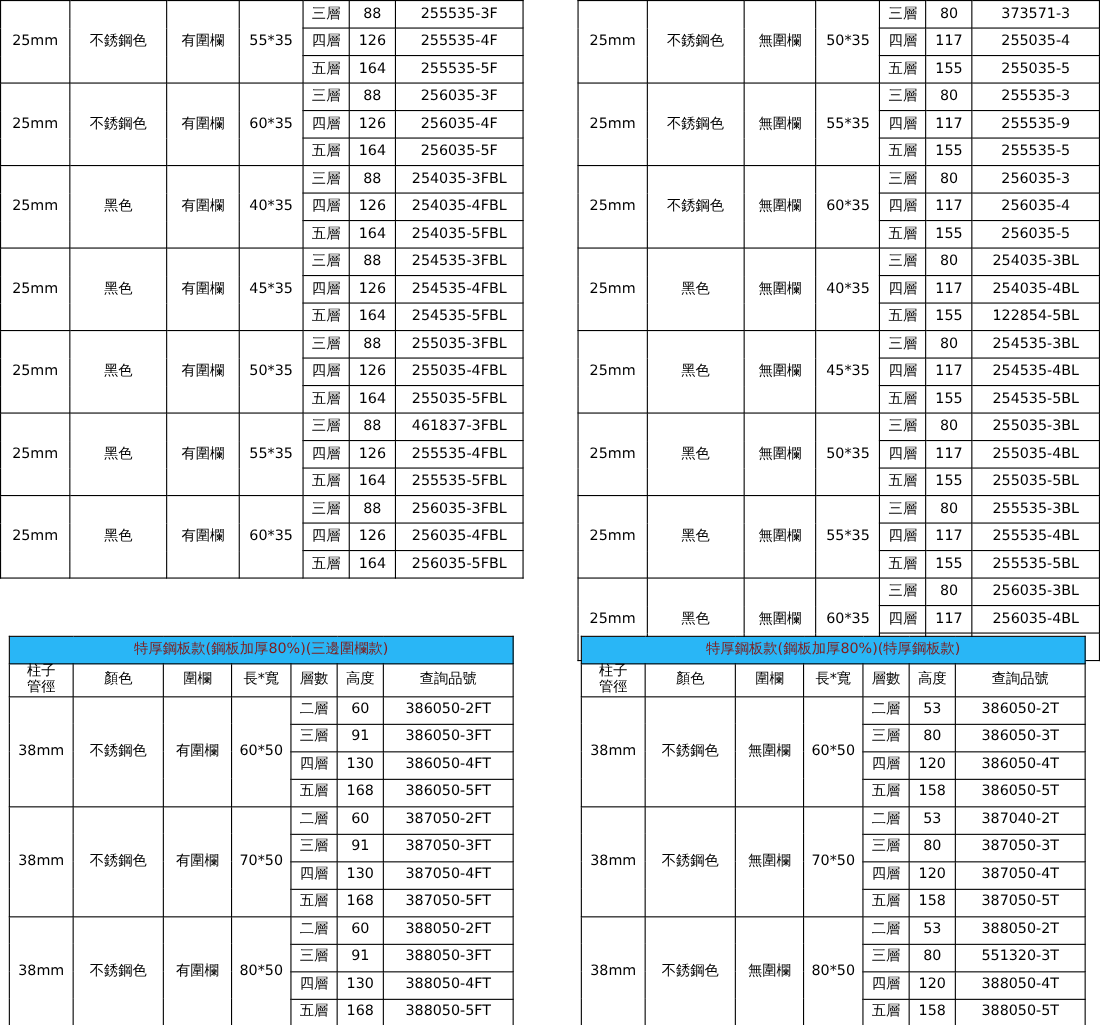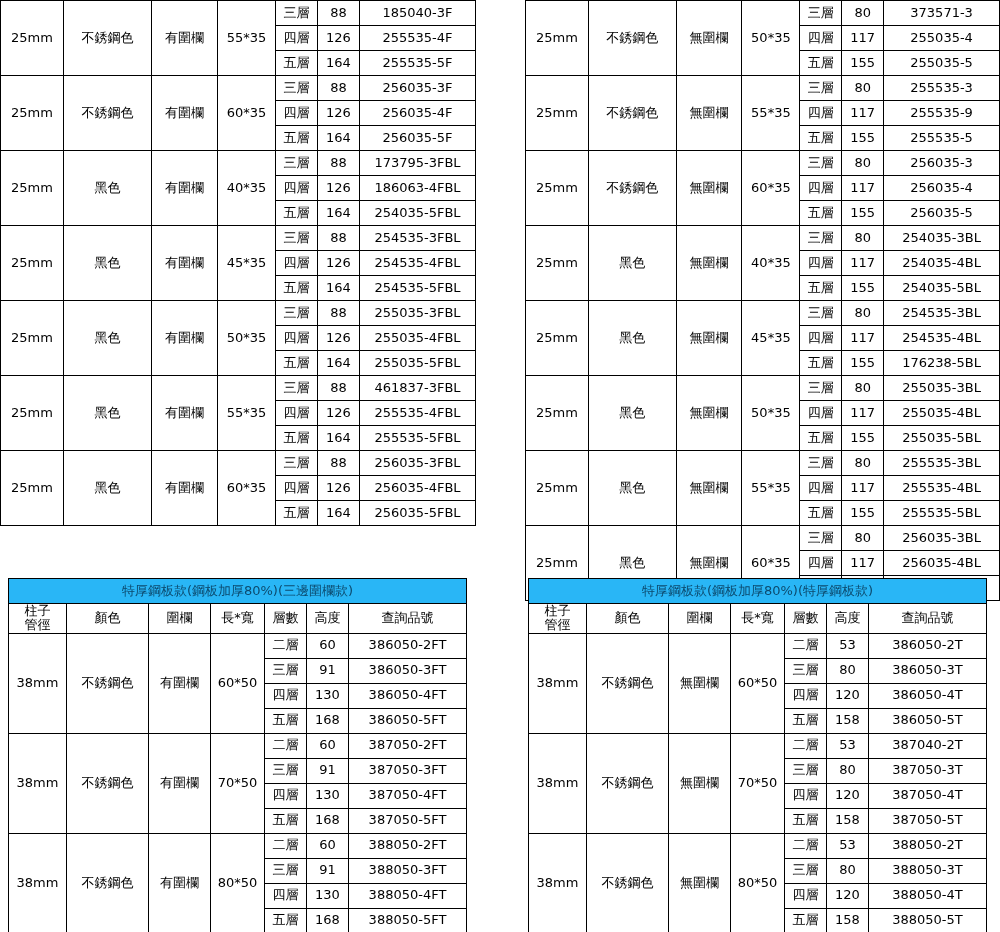--- a/index.html
+++ b/index.html
@@ -103,7 +103,7 @@
             <td rowspan="3">55*35</td>
             <td>三層</td>
             <td>88</td>
-            <td class="code-cell">185040-3F</td>
+            <td class="code-cell">255535-3F</td>
           </tr>
           <tr>
             <td>四層</td>

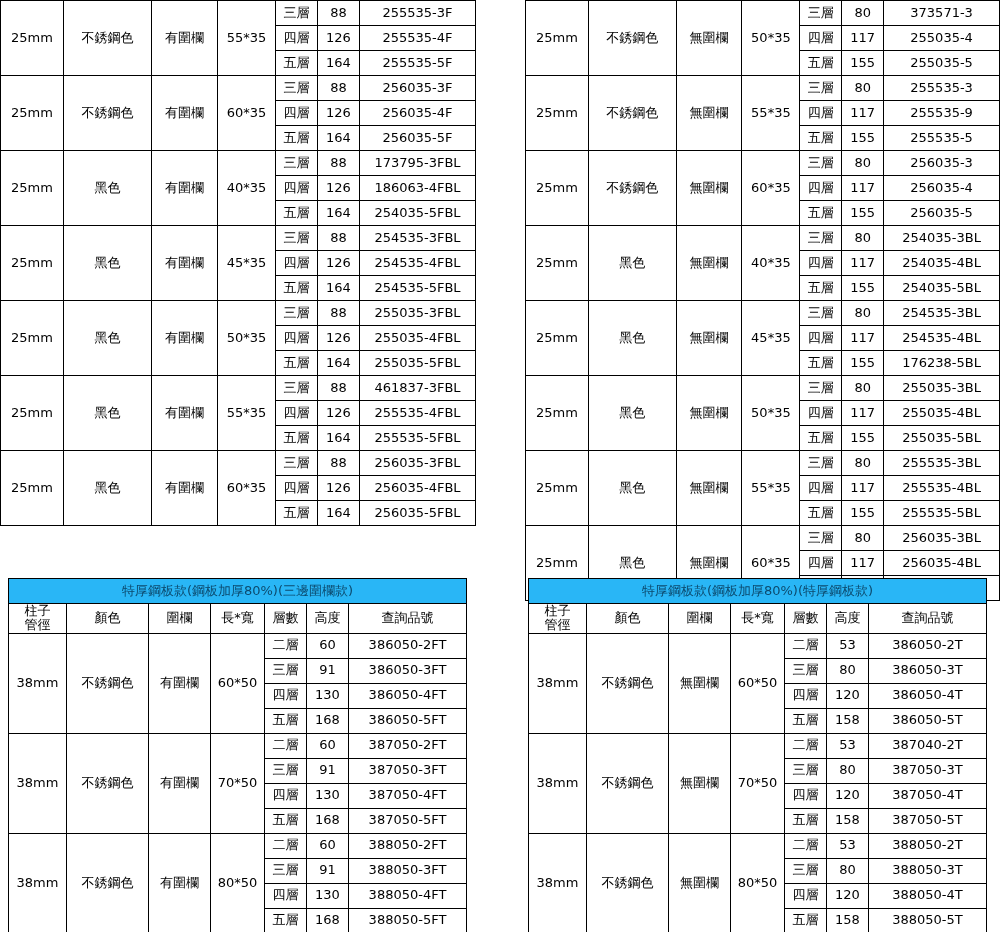--- a/index.html
+++ b/index.html
@@ -141,7 +141,7 @@
             <td rowspan="3">40*35</td>
             <td>三層</td>
             <td>88</td>
-            <td class="code-cell">173795-3FBL</td>
+            <td class="code-cell">254035-3FBL</td>
           </tr>
           <tr>
             <td>四層</td>

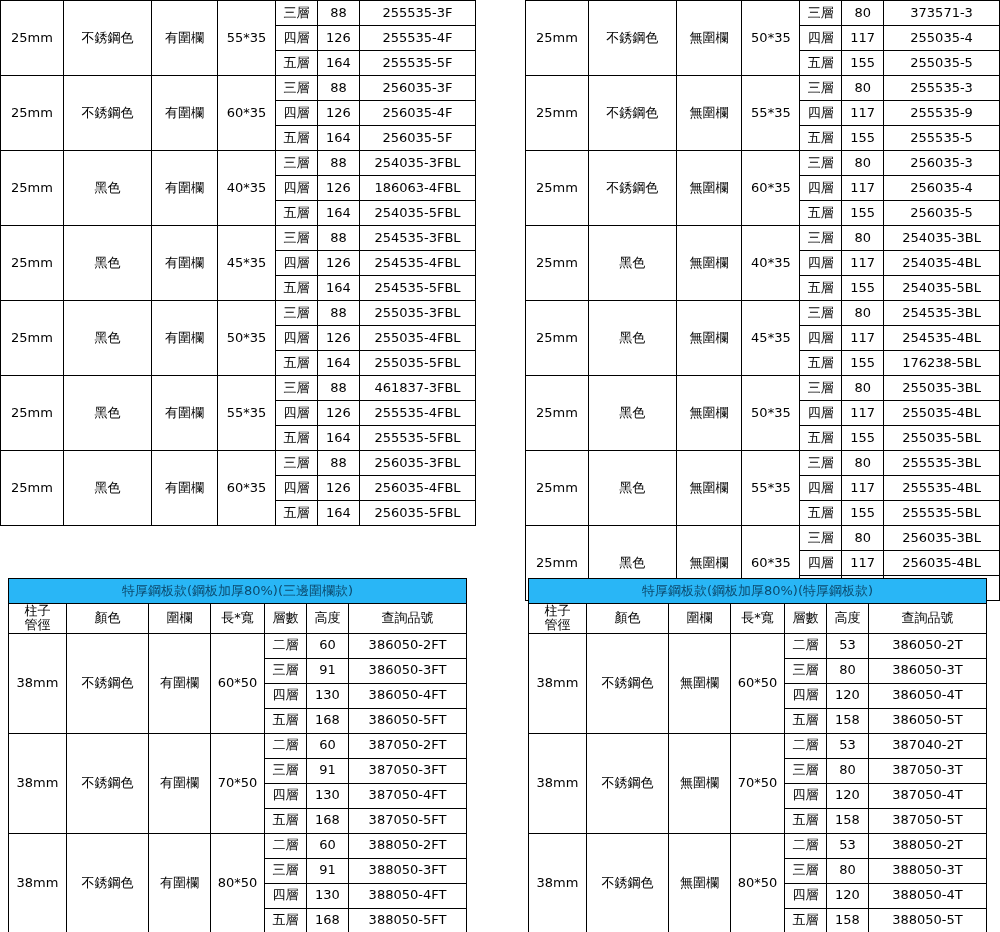--- a/index.html
+++ b/index.html
@@ -146,7 +146,7 @@
           <tr>
             <td>四層</td>
             <td>126</td>
-            <td class="code-cell">186063-4FBL</td>
+            <td class="code-cell">254035-4FBL</td>
           </tr>
           <tr>
             <td>五層</td>

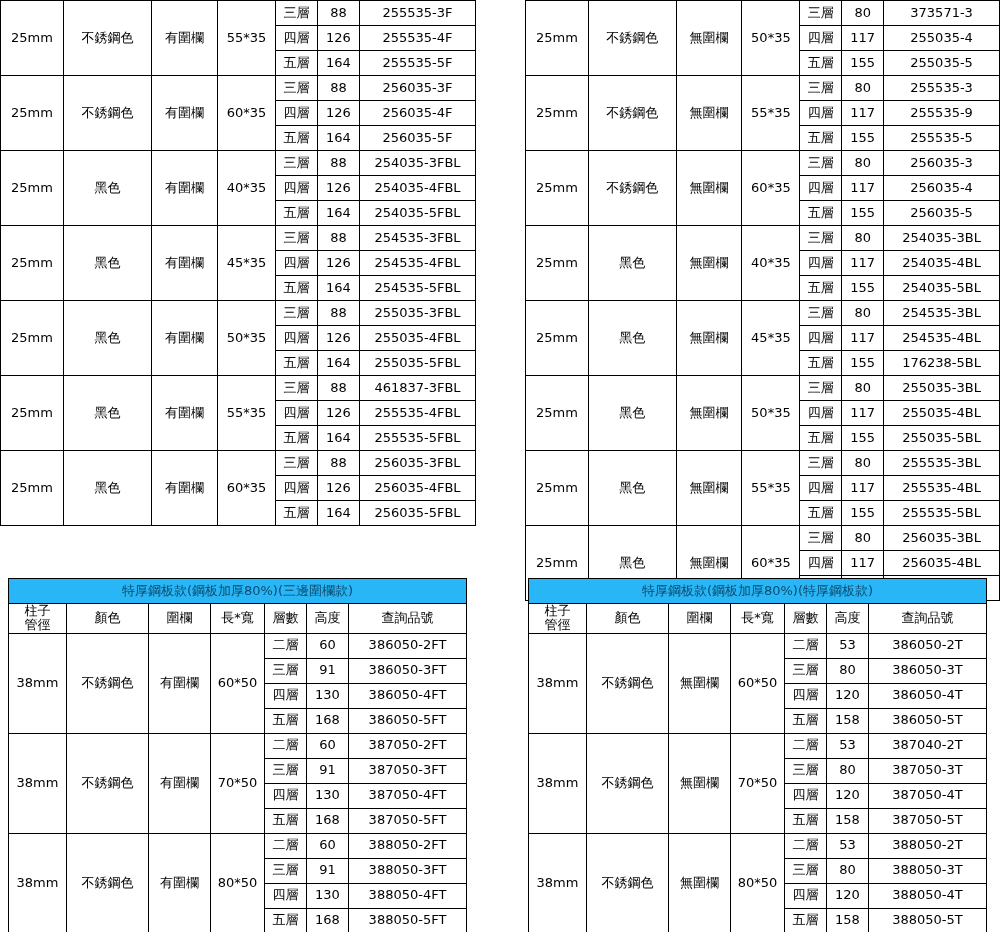--- a/index.html
+++ b/index.html
@@ -318,7 +318,7 @@
           <tr>
             <td>五層</td>
             <td>155</td>
-            <td class="code-cell">254035-5BL</td>
+            <td class="code-cell">122854-5BL</td>
           </tr>
           <tr>
             <td rowspan="3">25mm</td>

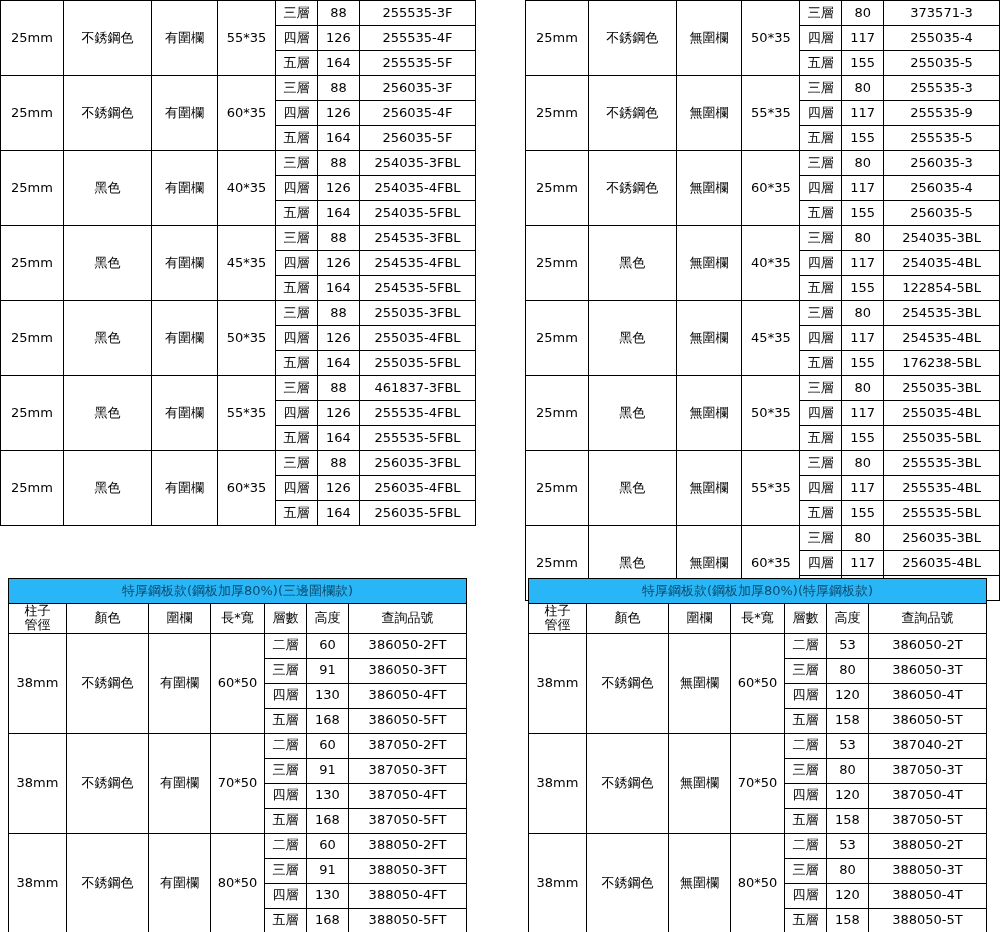--- a/index.html
+++ b/index.html
@@ -337,7 +337,7 @@
           <tr>
             <td>五層</td>
             <td>155</td>
-            <td class="code-cell">176238-5BL</td>
+            <td class="code-cell">254535-5BL</td>
           </tr>
           <tr>
             <td rowspan="3">25mm</td>

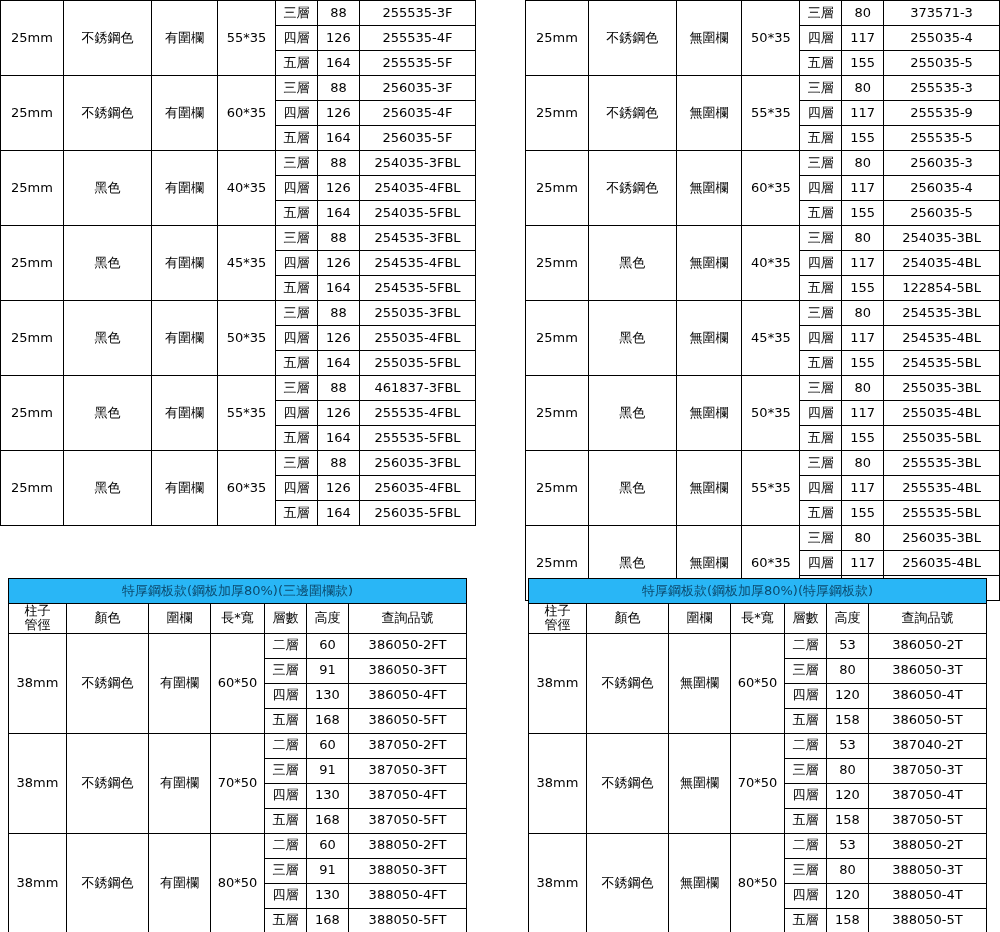--- a/index.html
+++ b/index.html
@@ -42,7 +42,7 @@
   }
   .title-cell {
     background: #29b6f6 !important;
-    color: #0c4a6e;
+    color: #7f1d1d;
     font-weight: bold;
     font-size: 15px;
     height: 26px;

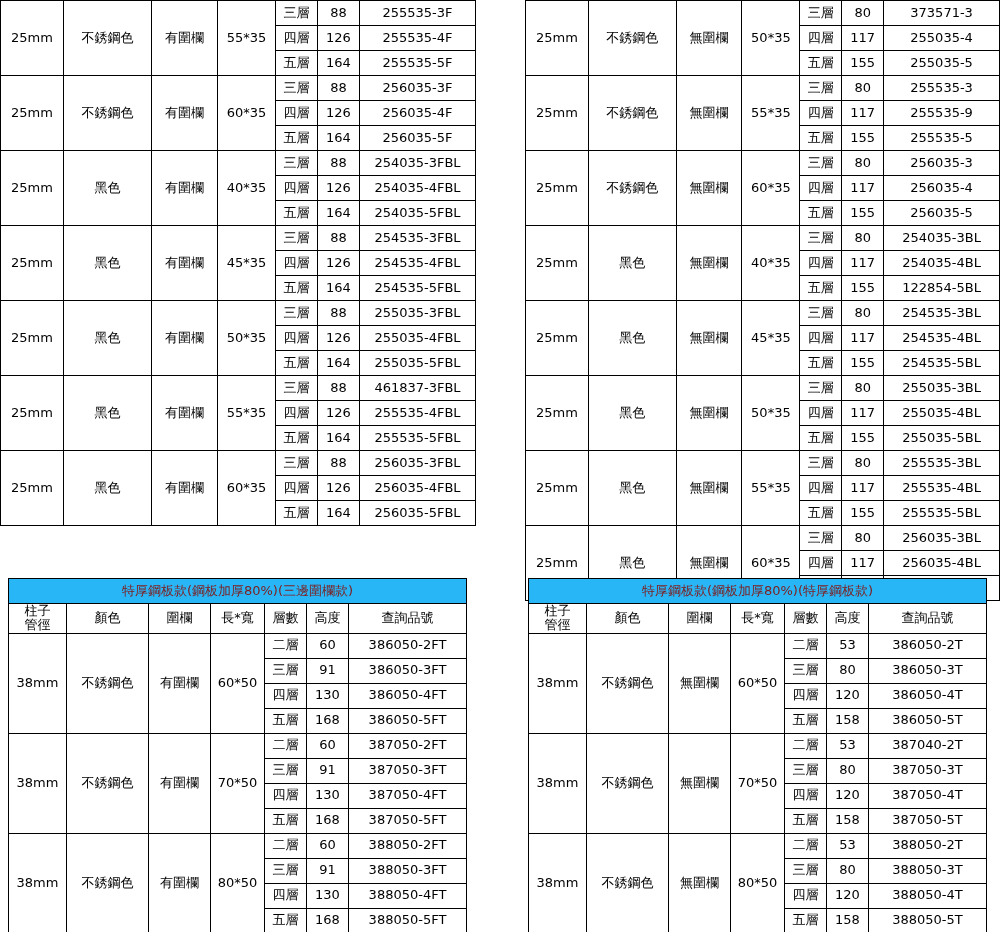--- a/index.html
+++ b/index.html
@@ -588,7 +588,7 @@
           <tr>
             <td>三層</td>
             <td>80</td>
-            <td class="code-cell">388050-3T</td>
+            <td class="code-cell">551320-3T</td>
           </tr>
           <tr>
             <td>四層</td>

